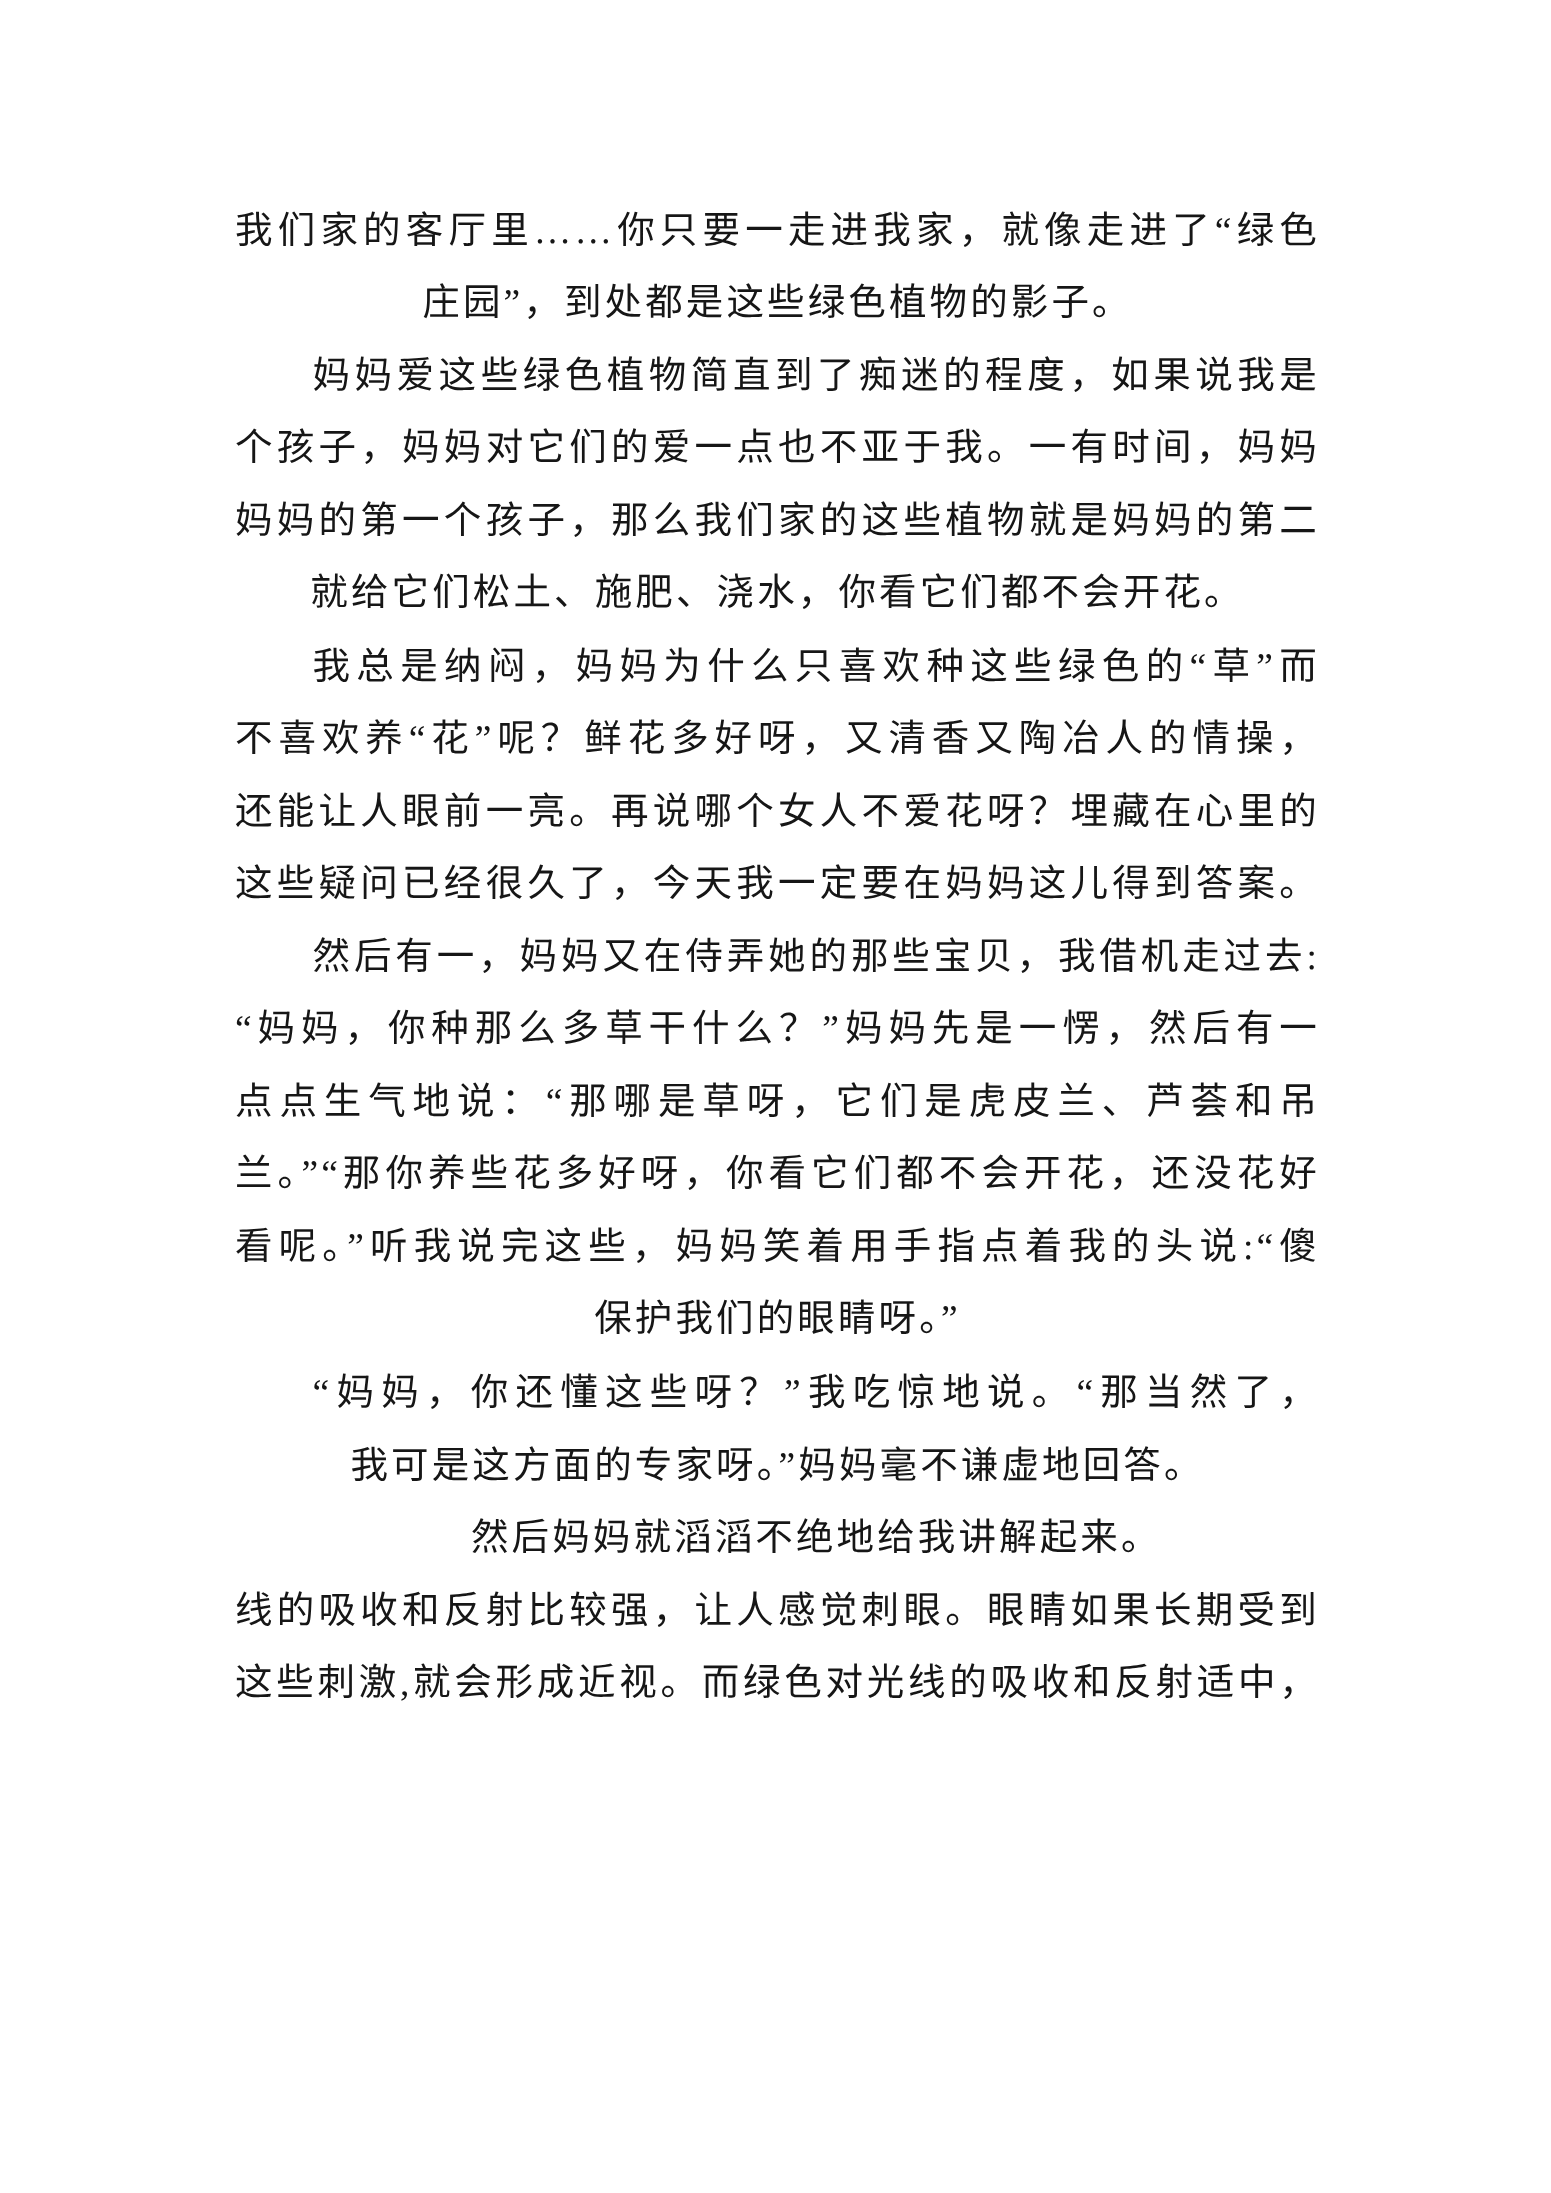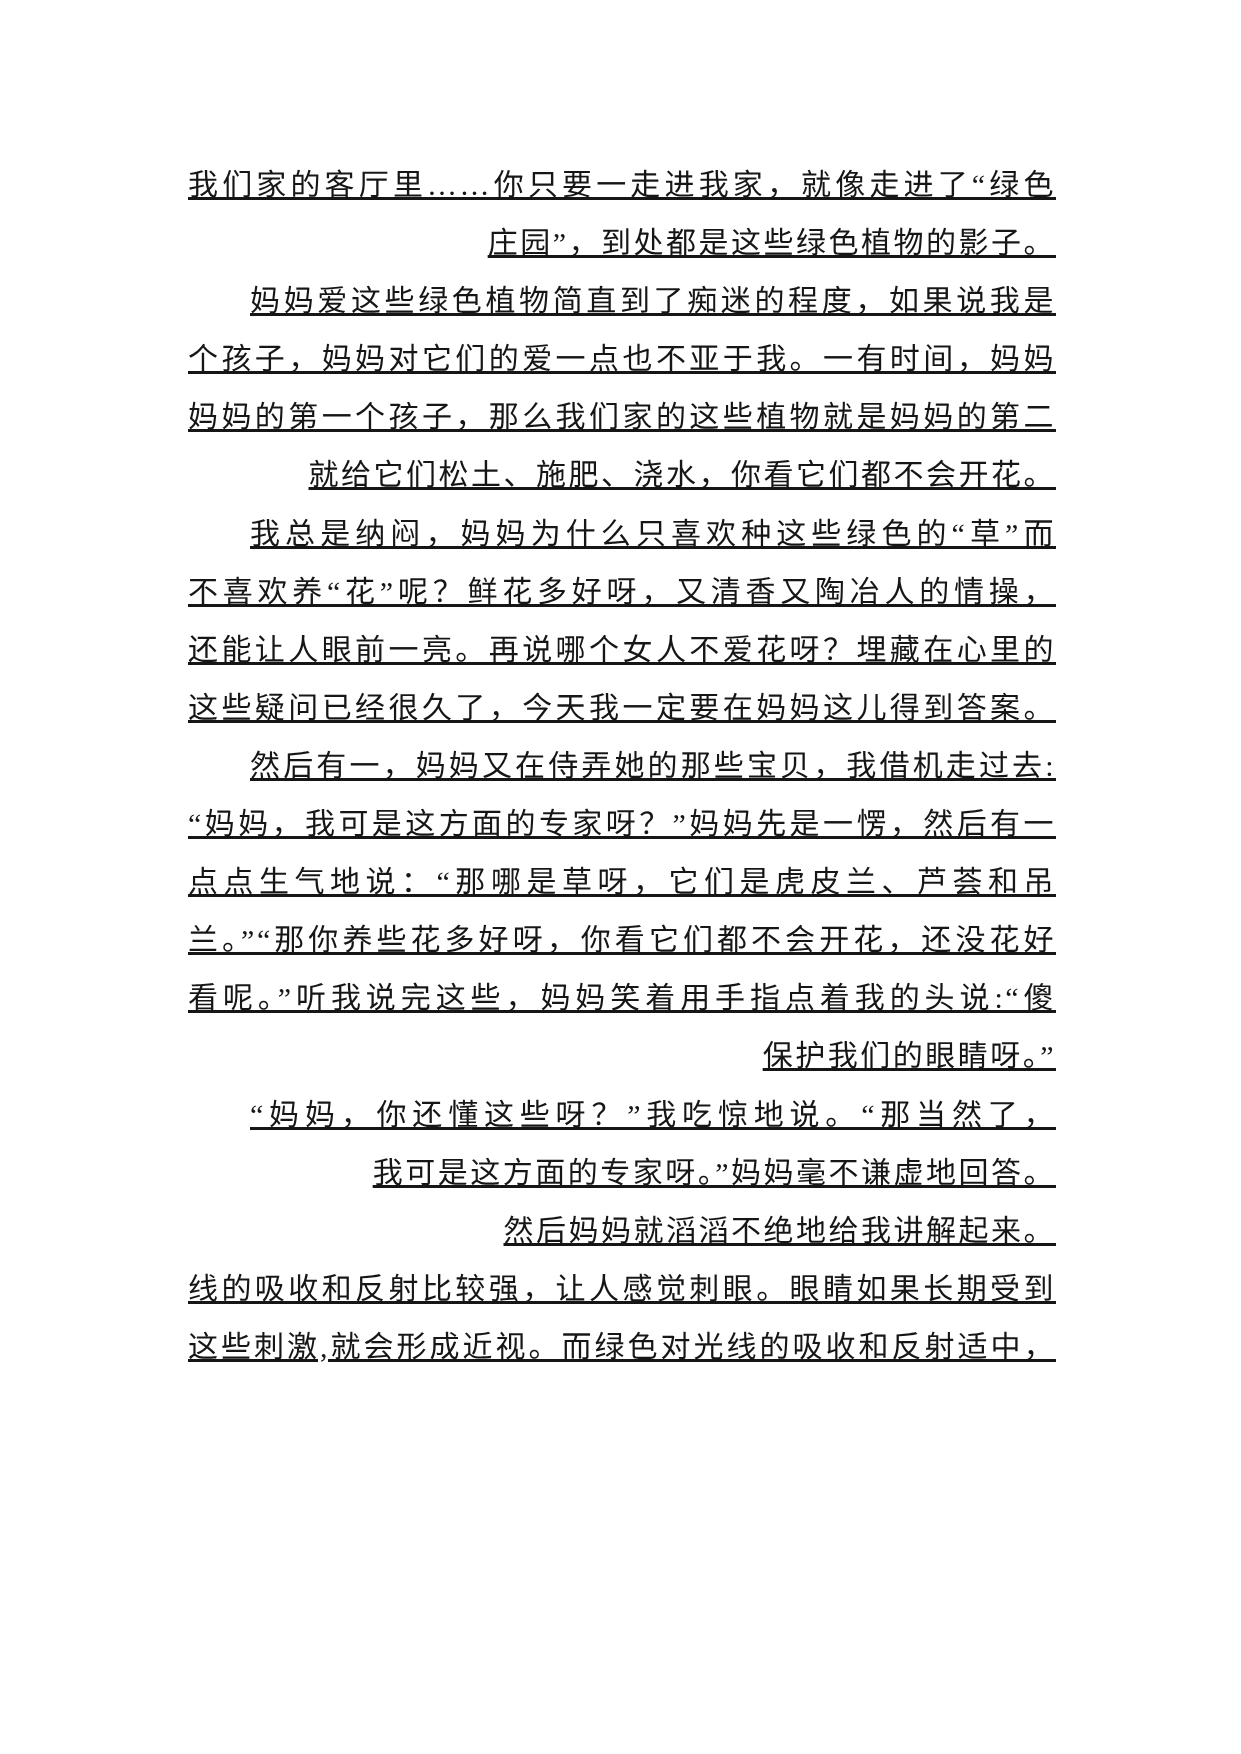--- a/index.html
+++ b/index.html
@@ -26,7 +26,6 @@
     color: #161616;
     font-size: 30px;
     letter-spacing: 2.5px;
-    text-decoration: underline;
   }
   .line {
     height: 58.1px;

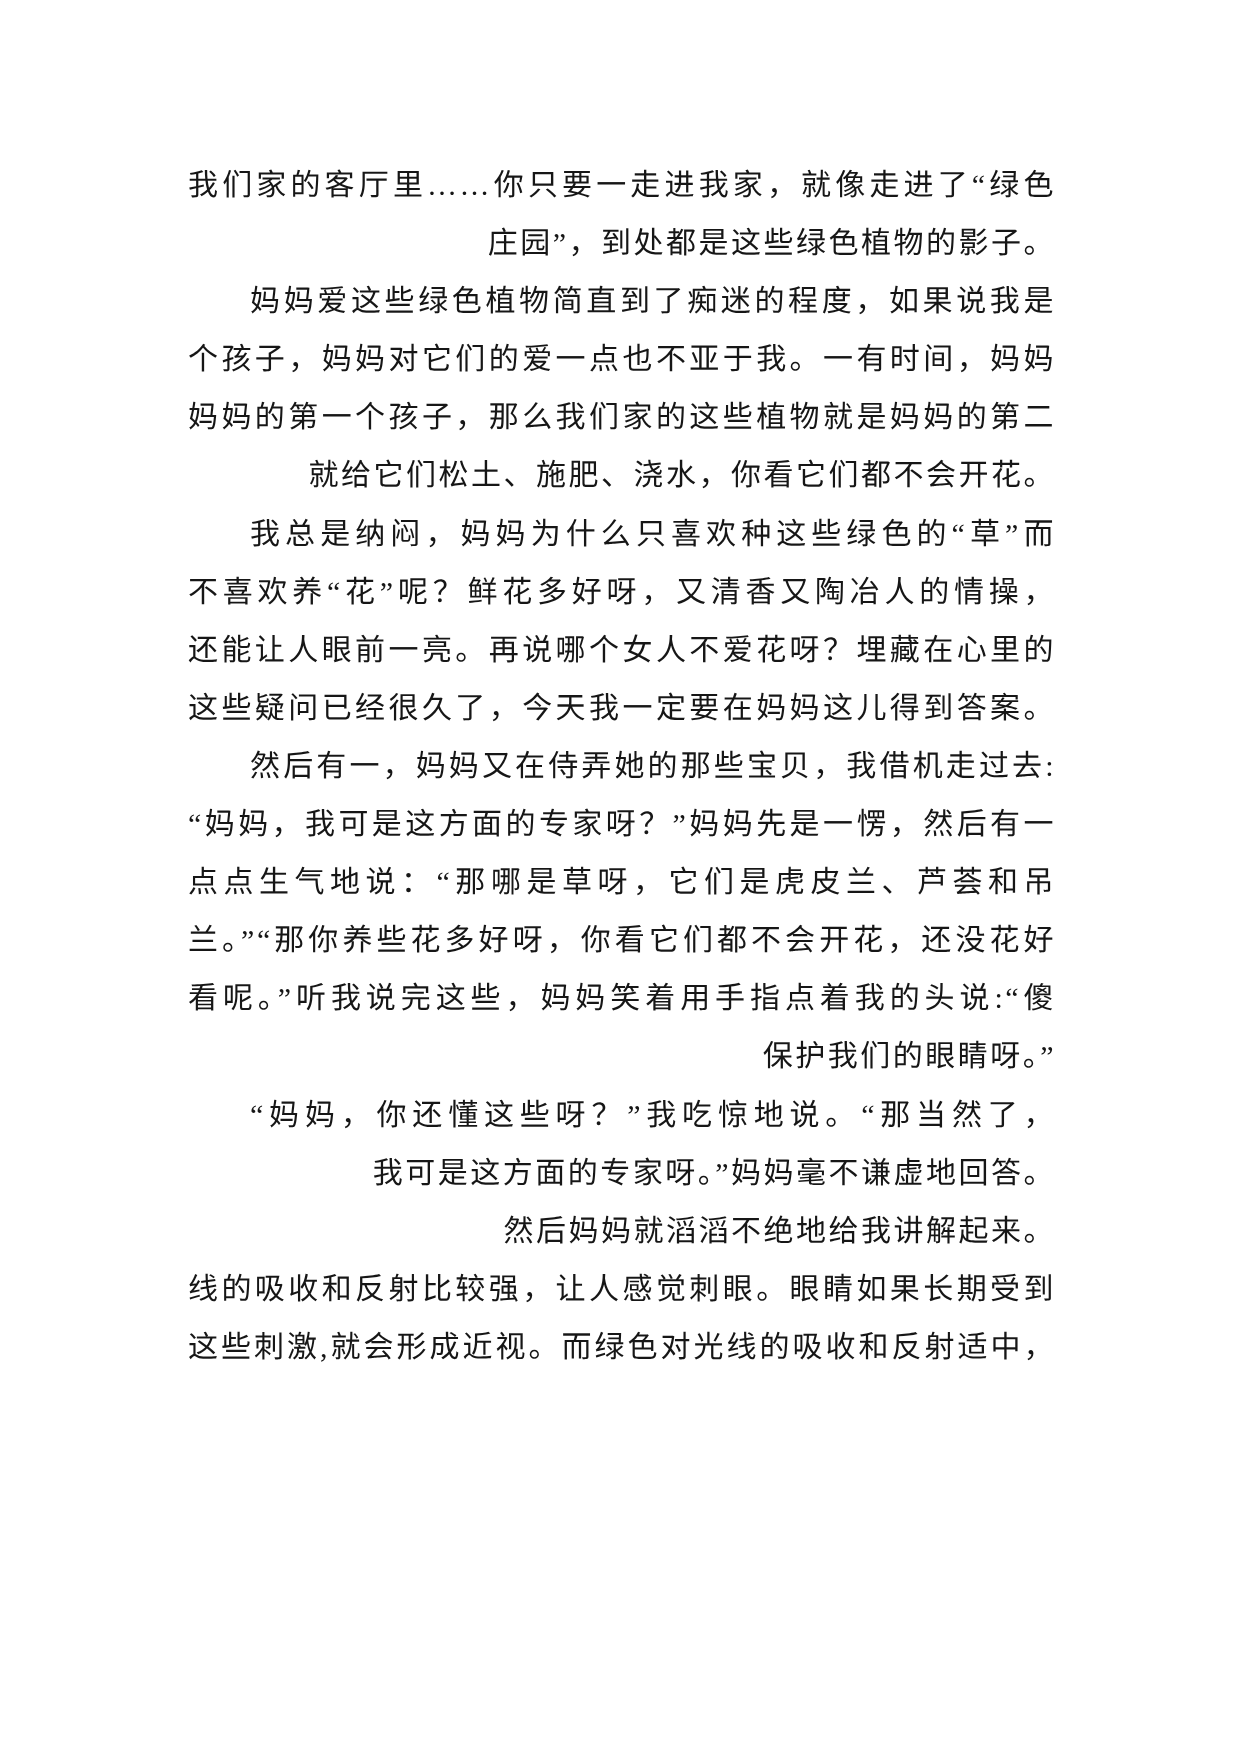--- a/index.html
+++ b/index.html
@@ -32,7 +32,7 @@
     line-height: 58.1px;
     overflow: hidden;
     white-space: normal;
-    text-align: right;
+    text-align: center;
   }
   
   .line.j {

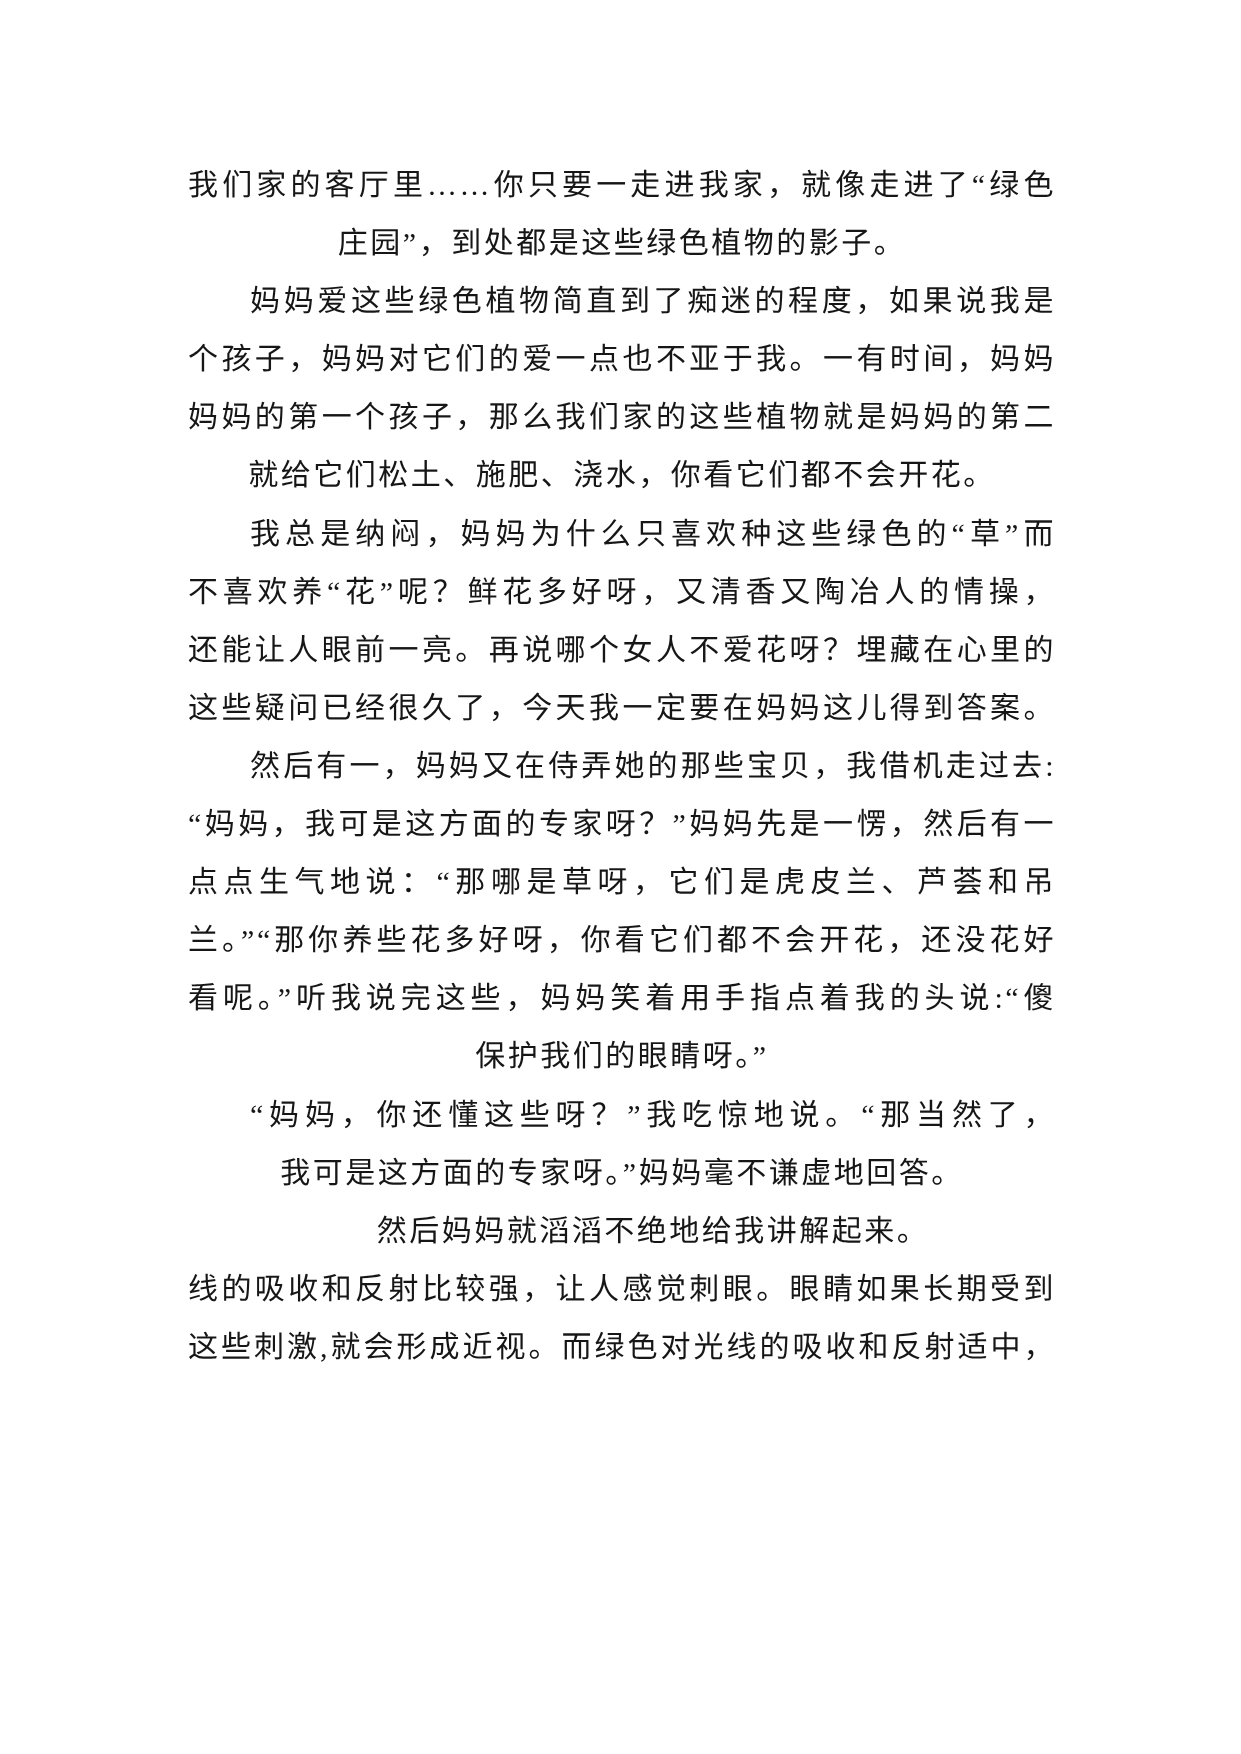--- a/index.html
+++ b/index.html
@@ -60,7 +60,7 @@
     <div class="line j">还能让人眼前一亮。再说哪个女人不爱花呀？埋藏在心里的</div>
     <div class="line j">这些疑问已经很久了，今天我一定要在妈妈这儿得到答案。</div>
     <div class="line j ind">然后有一，妈妈又在侍弄她的那些宝贝，我借机走过去:</div>
-    <div class="line j">“妈妈，我可是这方面的专家呀？”妈妈先是一愣，然后有一</div>
+    <div class="line j">“妈妈，你种那么多草干什么？”妈妈先是一愣，然后有一</div>
     <div class="line j">点点生气地说：“那哪是草呀，它们是虎皮兰、芦荟和吊</div>
     <div class="line j">兰。”“那你养些花多好呀，你看它们都不会开花，还没花好</div>
     <div class="line j">看呢。”听我说完这些，妈妈笑着用手指点着我的头说:“傻</div>

